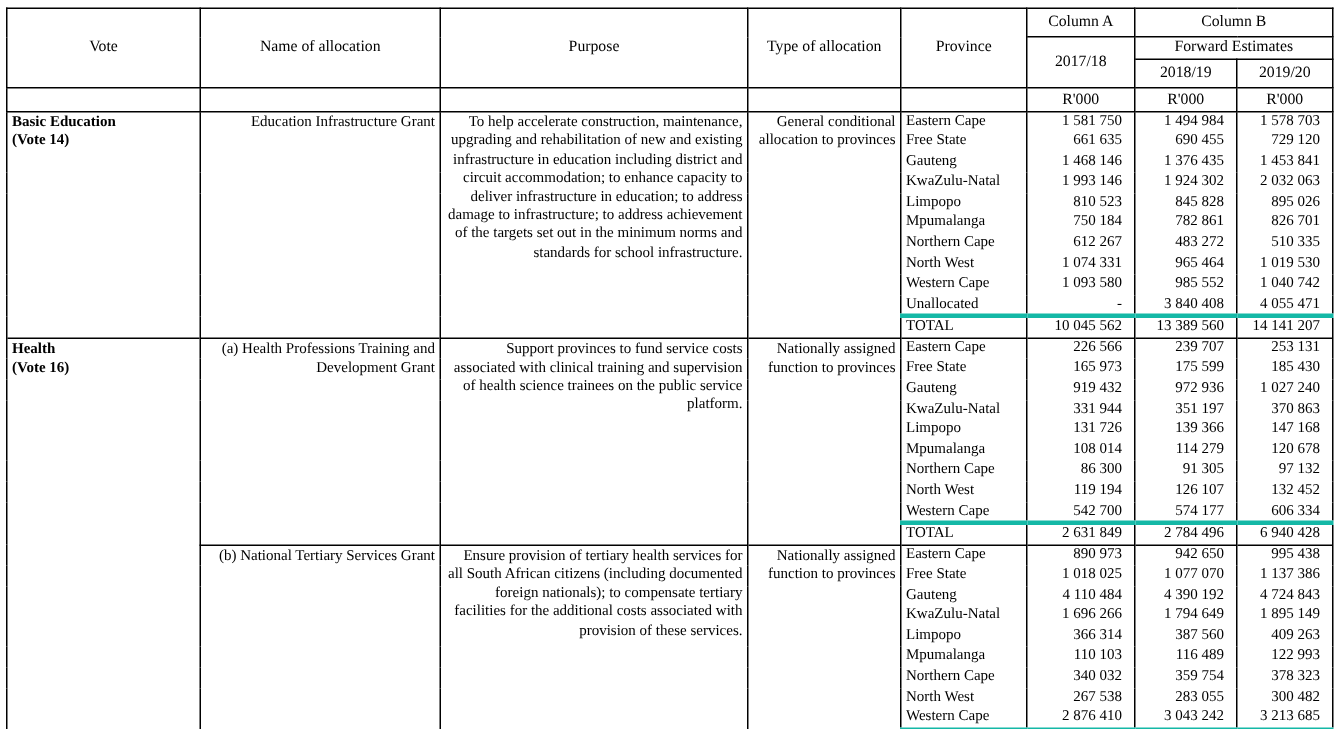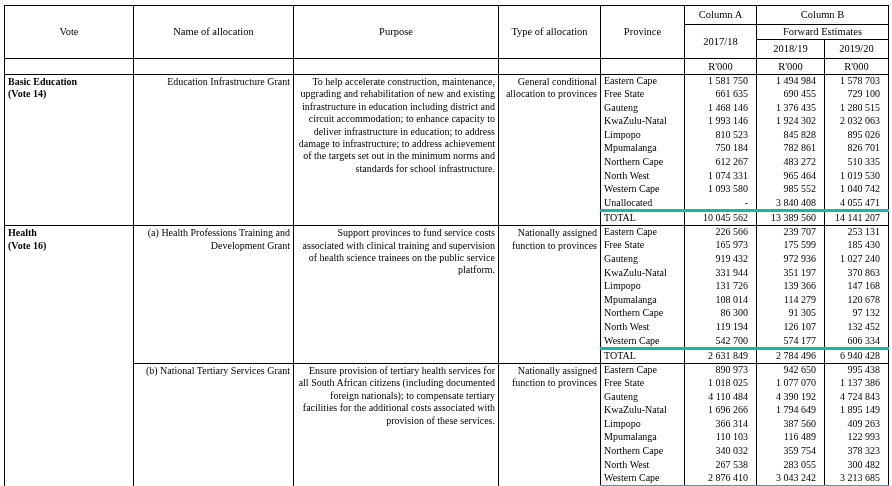--- a/index.html
+++ b/index.html
@@ -131,7 +131,7 @@
           <td class="province-cell">Free State</td>
           <td class="value-cell">661 635</td>
           <td class="value-cell">690 455</td>
-          <td class="value-cell">729 100</td>
+          <td class="value-cell">729 120</td>
         </tr>
         <tr>
           <td class="province-cell">Gauteng</td>

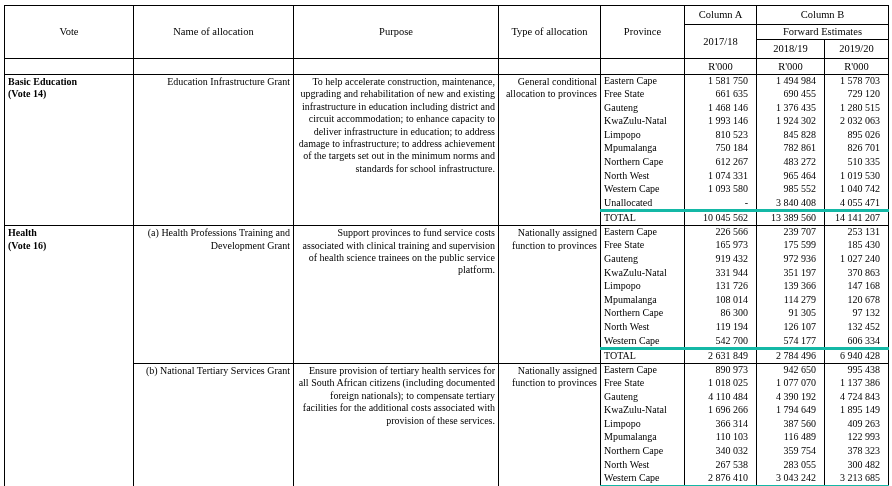--- a/index.html
+++ b/index.html
@@ -137,7 +137,7 @@
           <td class="province-cell">Gauteng</td>
           <td class="value-cell">1 468 146</td>
           <td class="value-cell">1 376 435</td>
-          <td class="value-cell">1 280 515</td>
+          <td class="value-cell">1 453 841</td>
         </tr>
         <tr>
           <td class="province-cell">KwaZulu-Natal</td>

